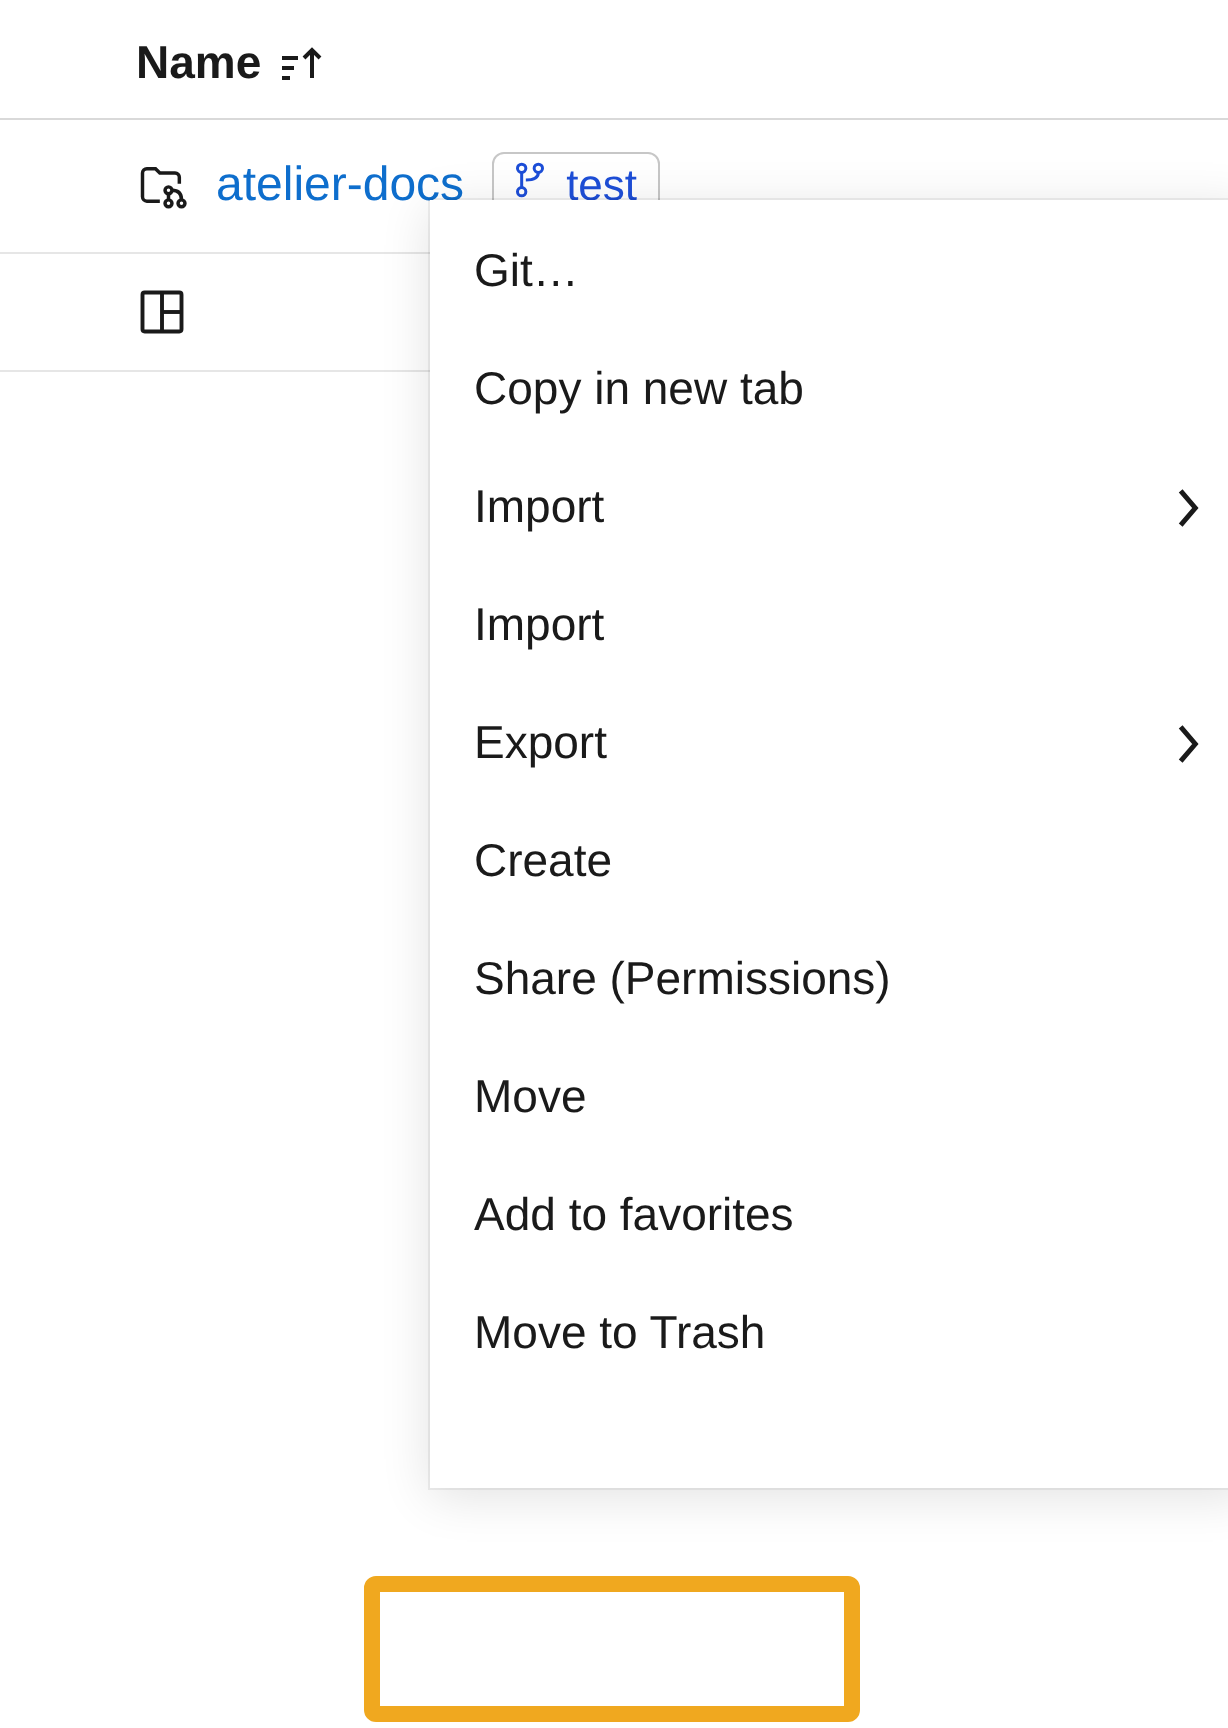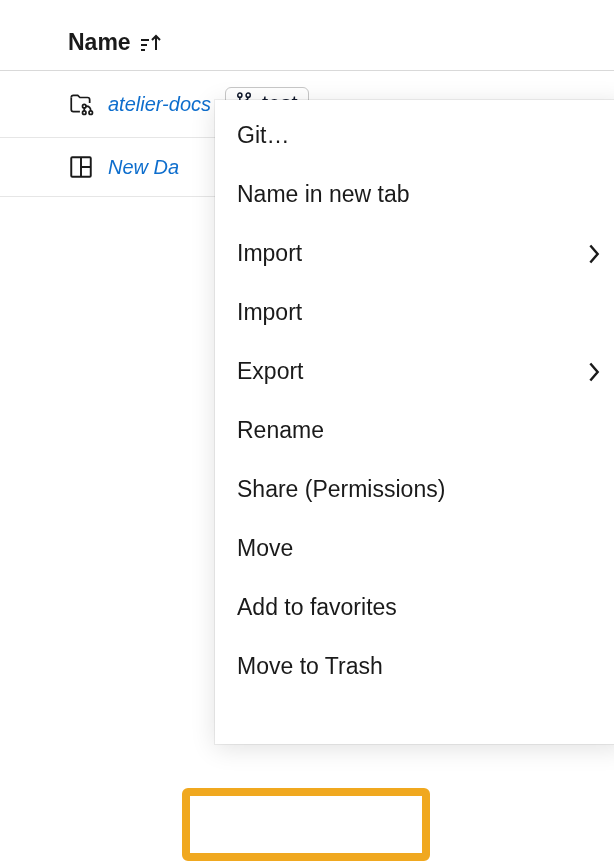--- a/index.html
+++ b/index.html
@@ -19,7 +19,7 @@
       display: flex;
       align-items: center;
       gap: 8px;
-      padding: 29px 0 14px 68px;
+      padding: 18px 0 14px 68px;
       font-size: 23px;
       font-weight: 600;
       color: #1a1a1a;

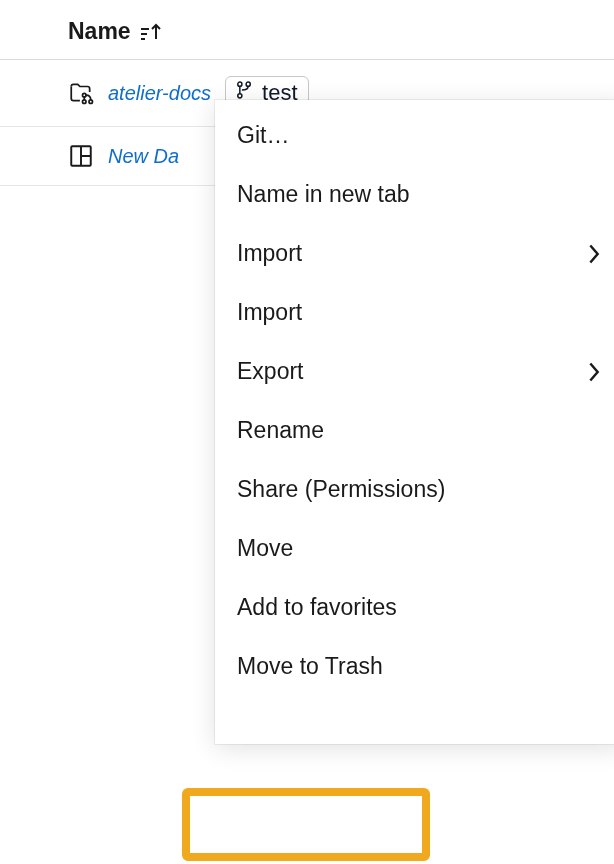--- a/index.html
+++ b/index.html
@@ -46,10 +46,9 @@
     }
     .row-link {
       color: #0e6ecd;
-      font-size: 20px;
+      font-size: 24px;
       font-weight: 400;
       white-space: nowrap;
-      font-style: italic;
     }
     .badge {
       display: inline-flex;

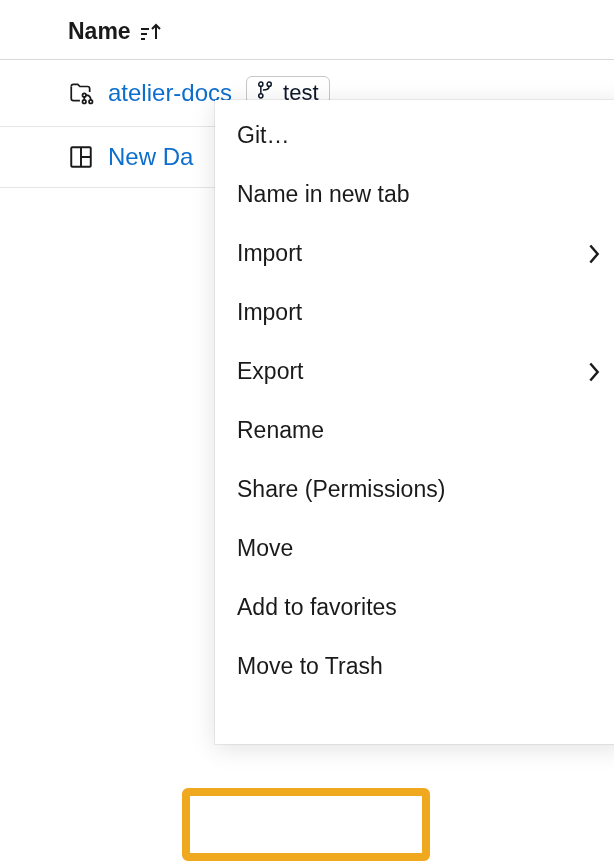--- a/index.html
+++ b/index.html
@@ -57,7 +57,7 @@
       border: 1.5px solid #c7c7c7;
       border-radius: 6px;
       padding: 2px 10px 2px 8px;
-      color: #0f172a;
+      color: #1d4ed8;
       font-size: 22px;
     }
     .context-menu {

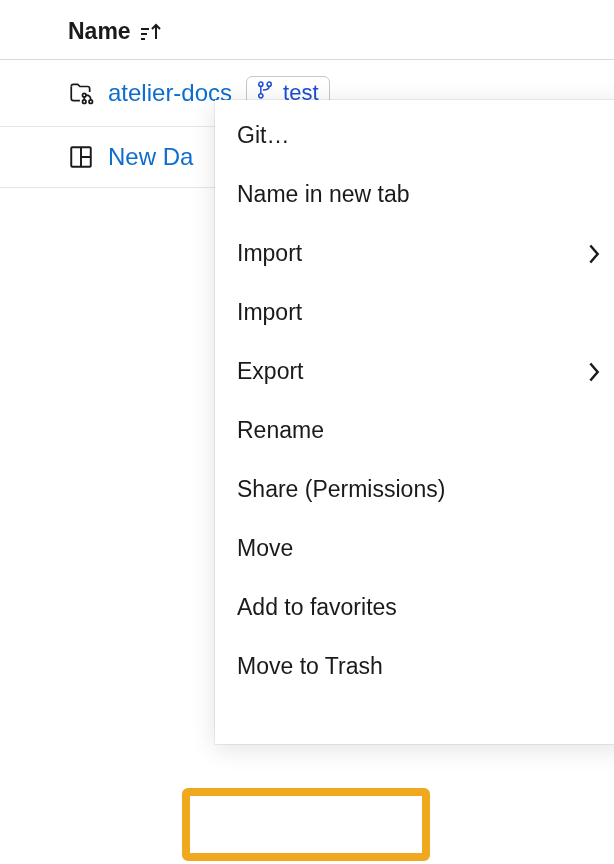--- a/index.html
+++ b/index.html
@@ -147,7 +147,6 @@
       <line x1="12" y1="12" x2="21" y2="12"></line>
     </svg>
   </span>
-  <span class="row-link">New Da</span>
 </div>
 
 <div class="context-menu">

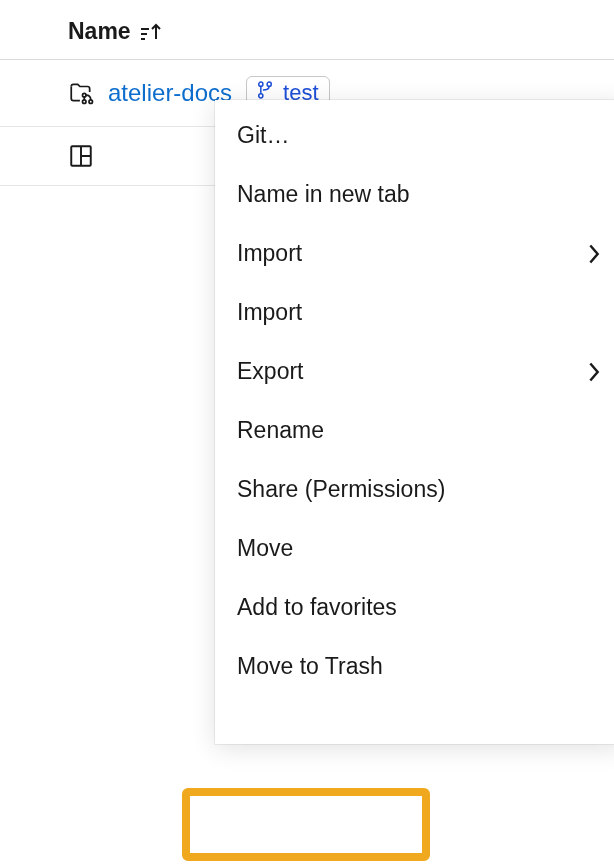--- a/index.html
+++ b/index.html
@@ -154,7 +154,7 @@
     <span>Git…</span>
   </div>
   <div class="menu-item">
-    <span>Name in new tab</span>
+    <span>Copy in new tab</span>
   </div>
   <div class="menu-item">
     <span>Import</span>

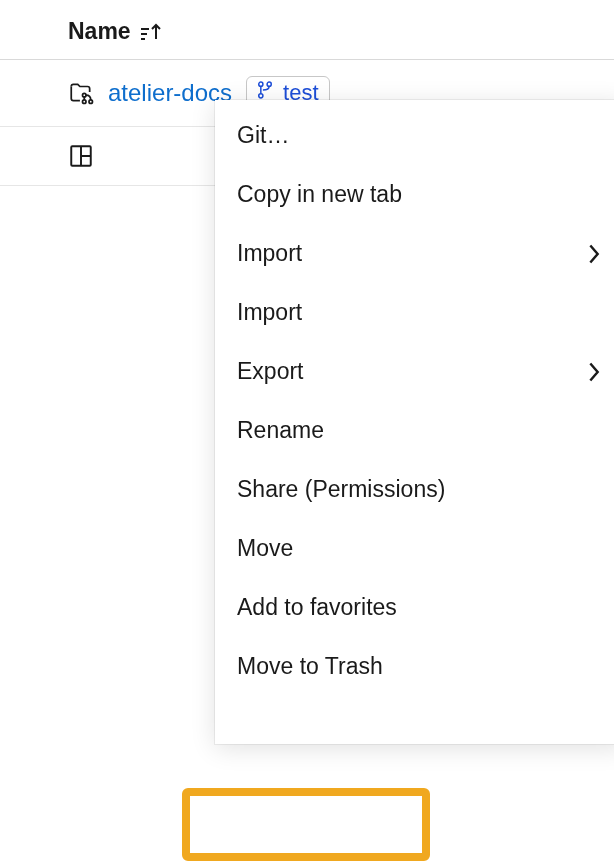--- a/index.html
+++ b/index.html
@@ -176,7 +176,7 @@
     </span>
   </div>
   <div class="menu-item">
-    <span>Rename</span>
+    <span>Create</span>
   </div>
   <div class="menu-item">
     <span>Share (Permissions)</span>

